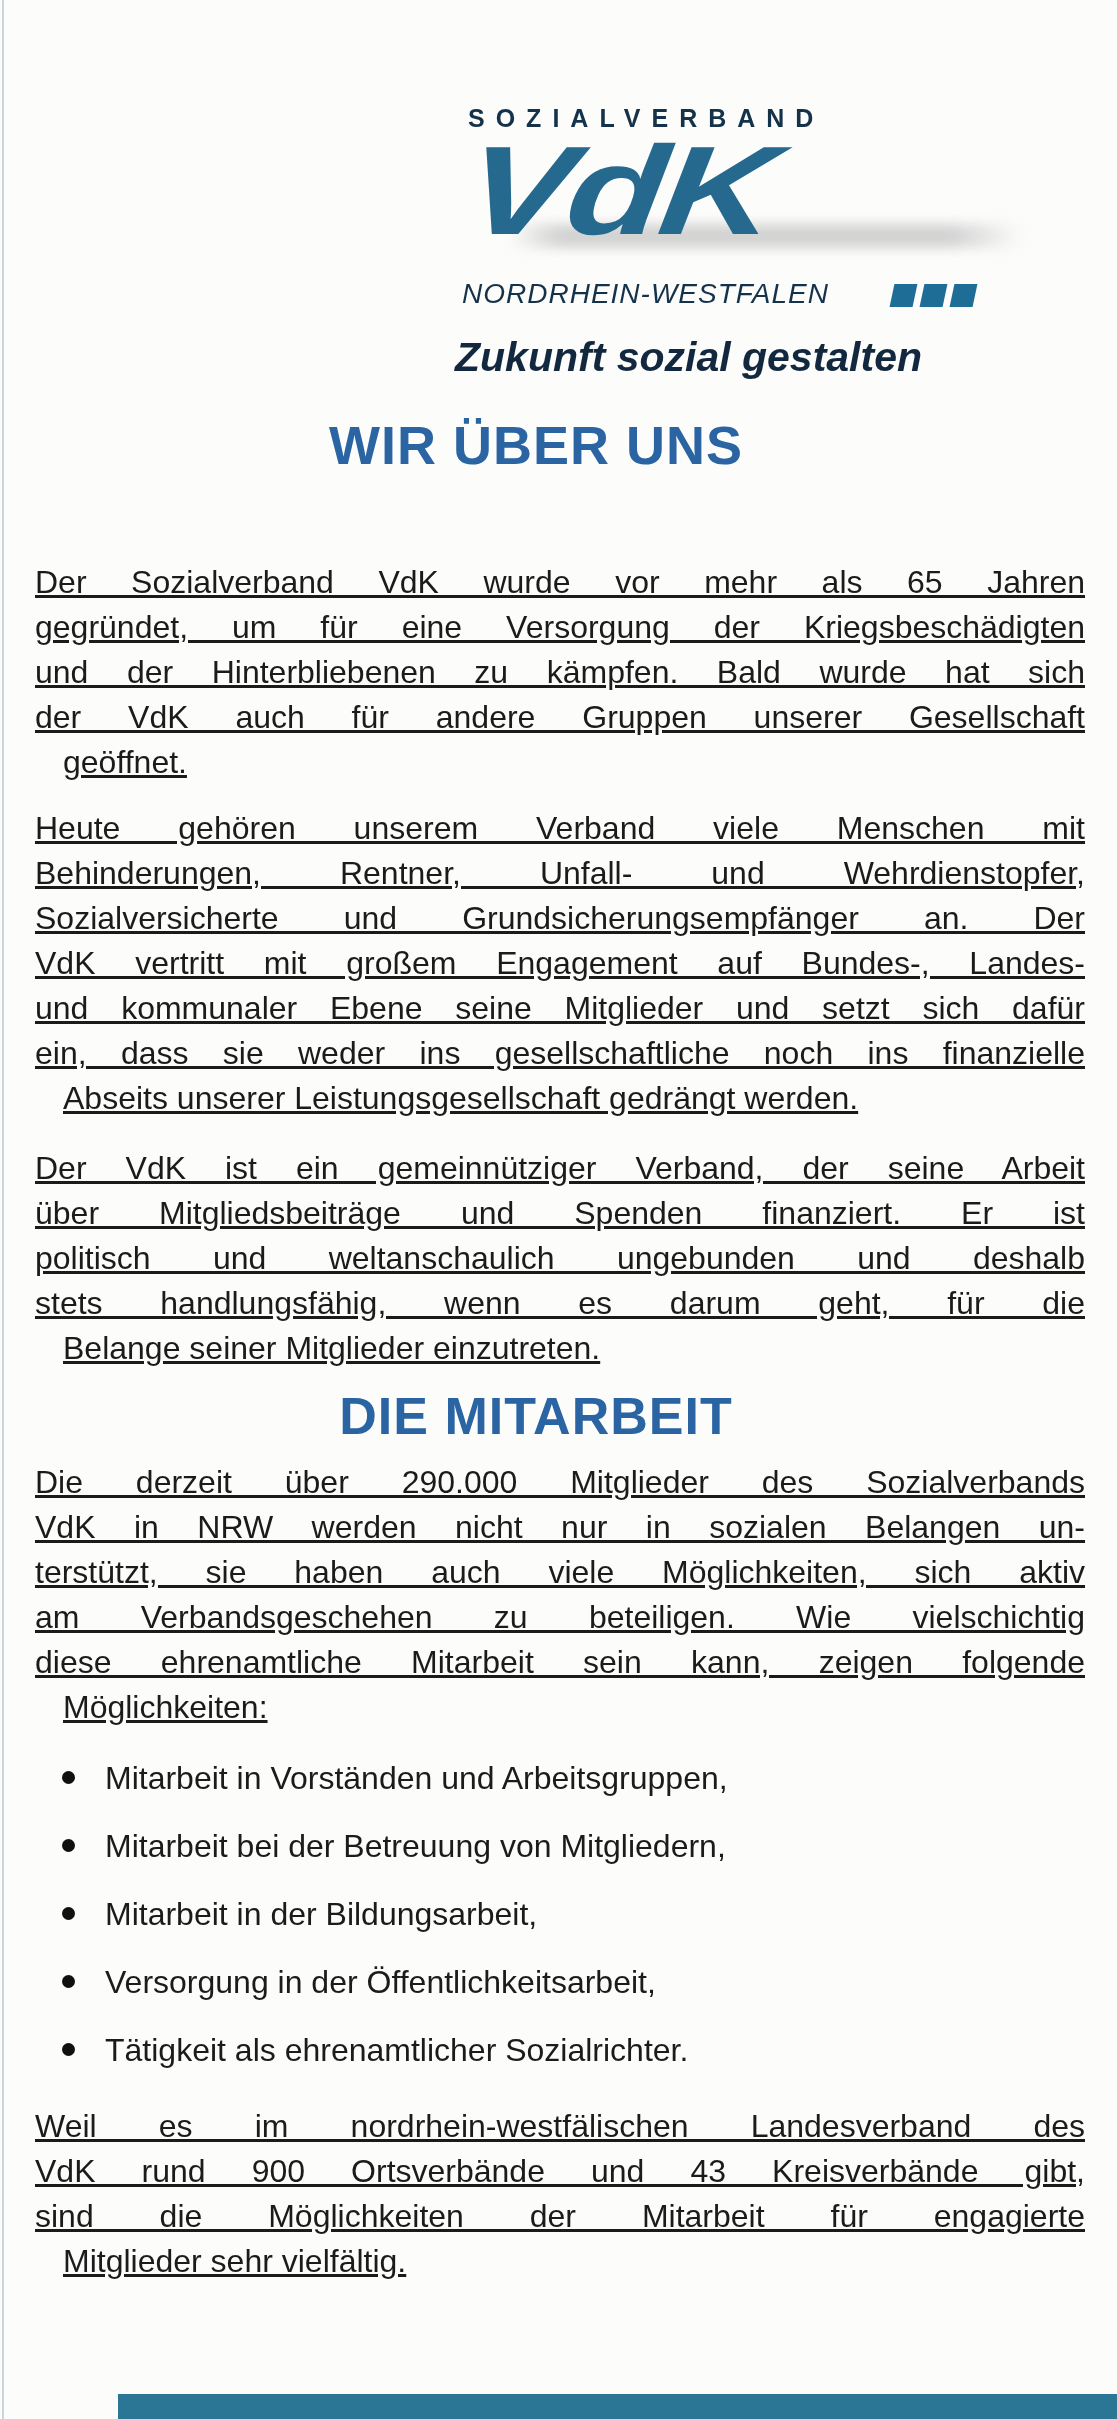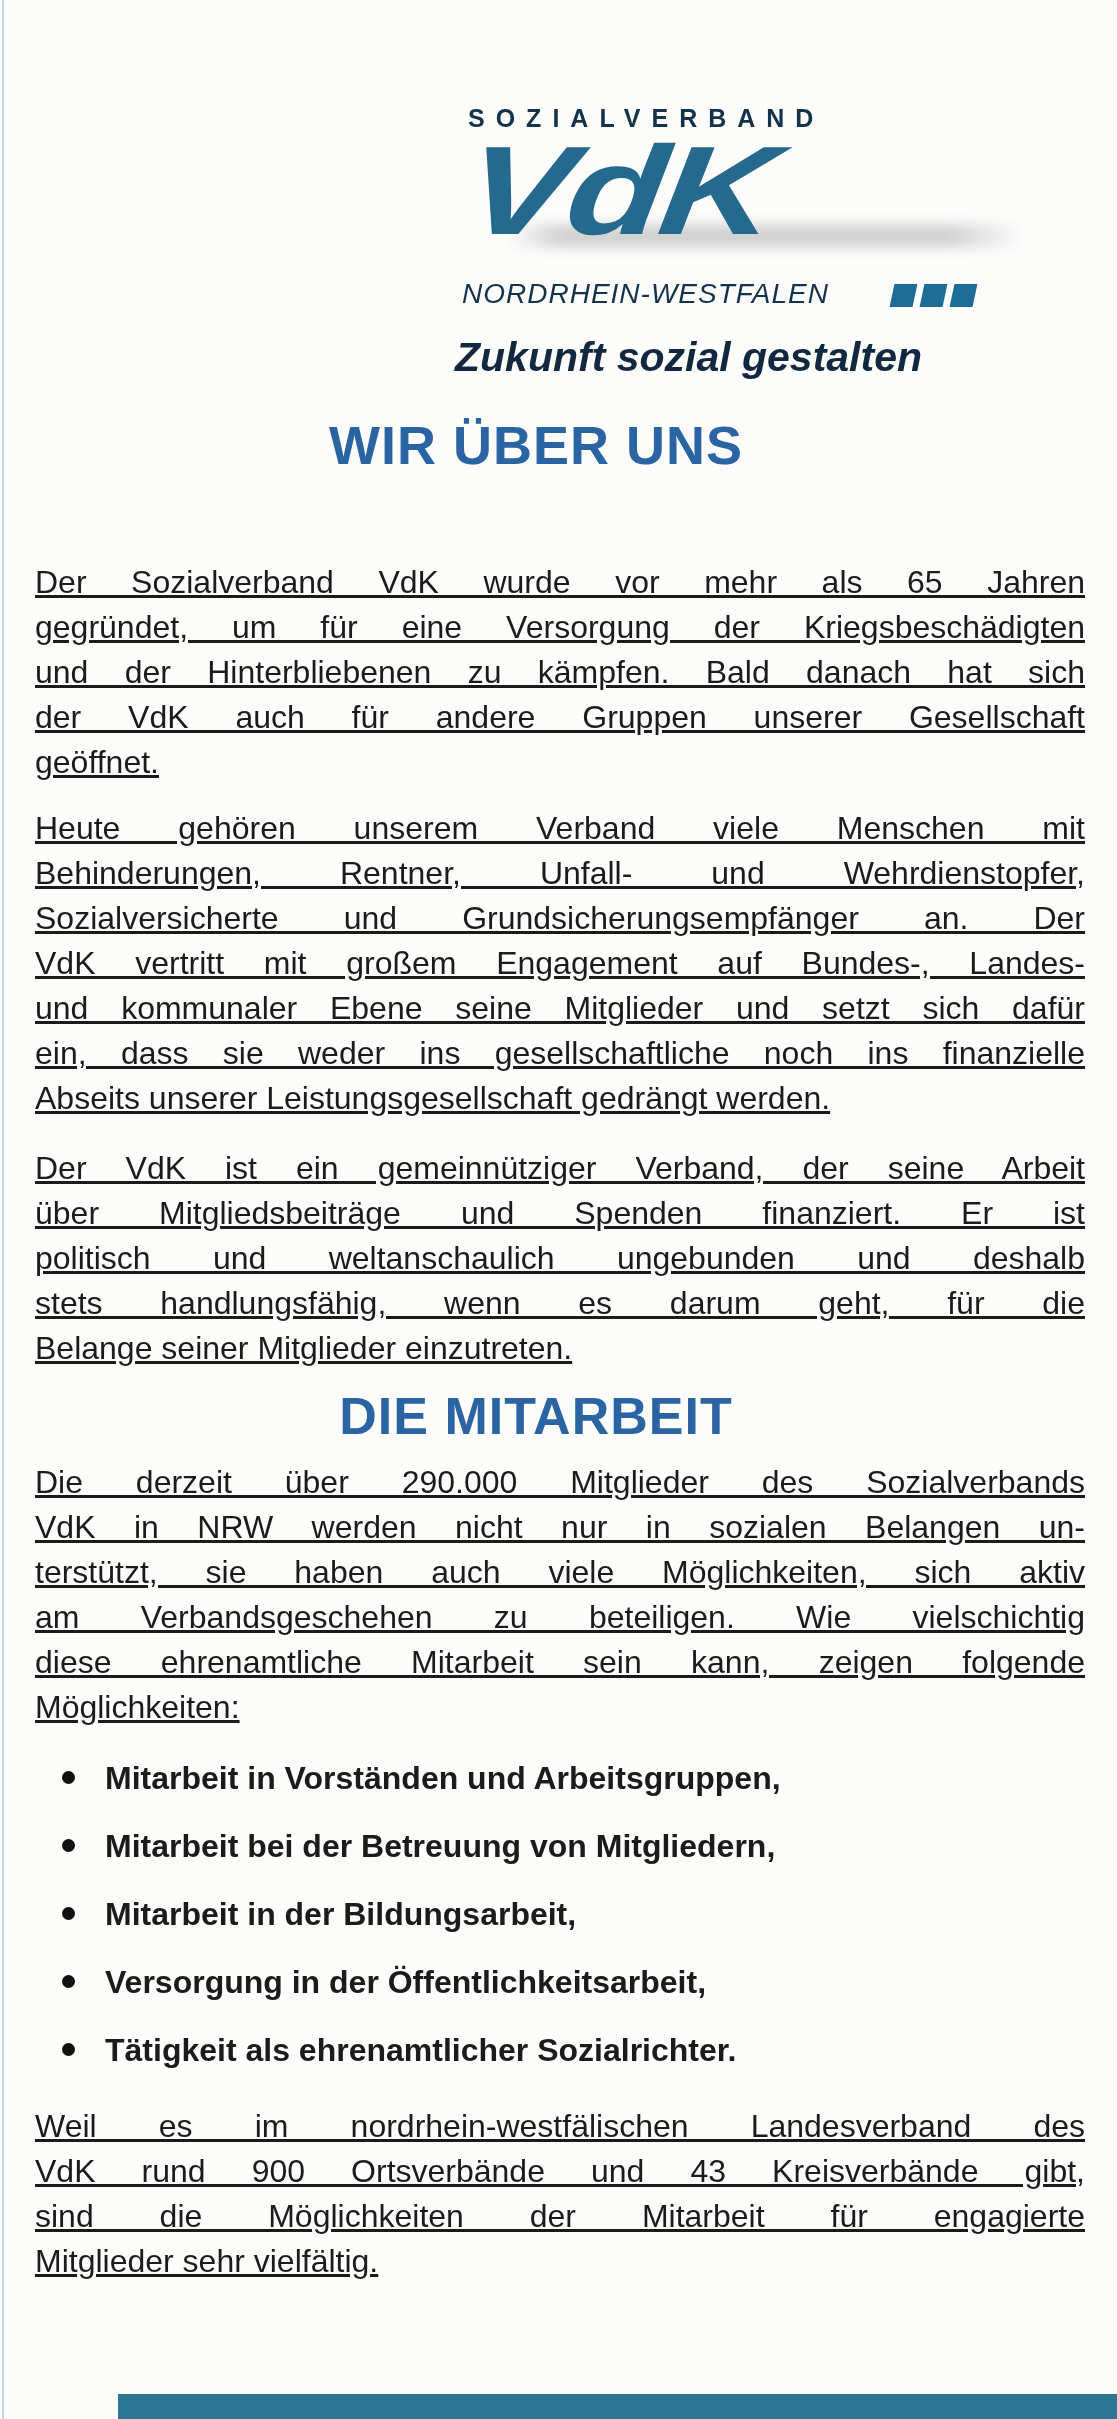--- a/index.html
+++ b/index.html
@@ -70,7 +70,7 @@
   <div class="para p1">
       <div class="line">Der Sozialverband VdK wurde vor mehr als 65 Jahren</div>
       <div class="line">gegründet, um für eine Versorgung der Kriegsbeschädigten</div>
-      <div class="line">und der Hinterbliebenen zu kämpfen. Bald danach hat sich</div>
+      <div class="line">und der Hinterbliebenen zu kämpfen. Bald wurde hat sich</div>
       <div class="line">der VdK auch für andere Gruppen unserer Gesellschaft</div>
       <div class="line last">geöffnet.</div>
     </div>

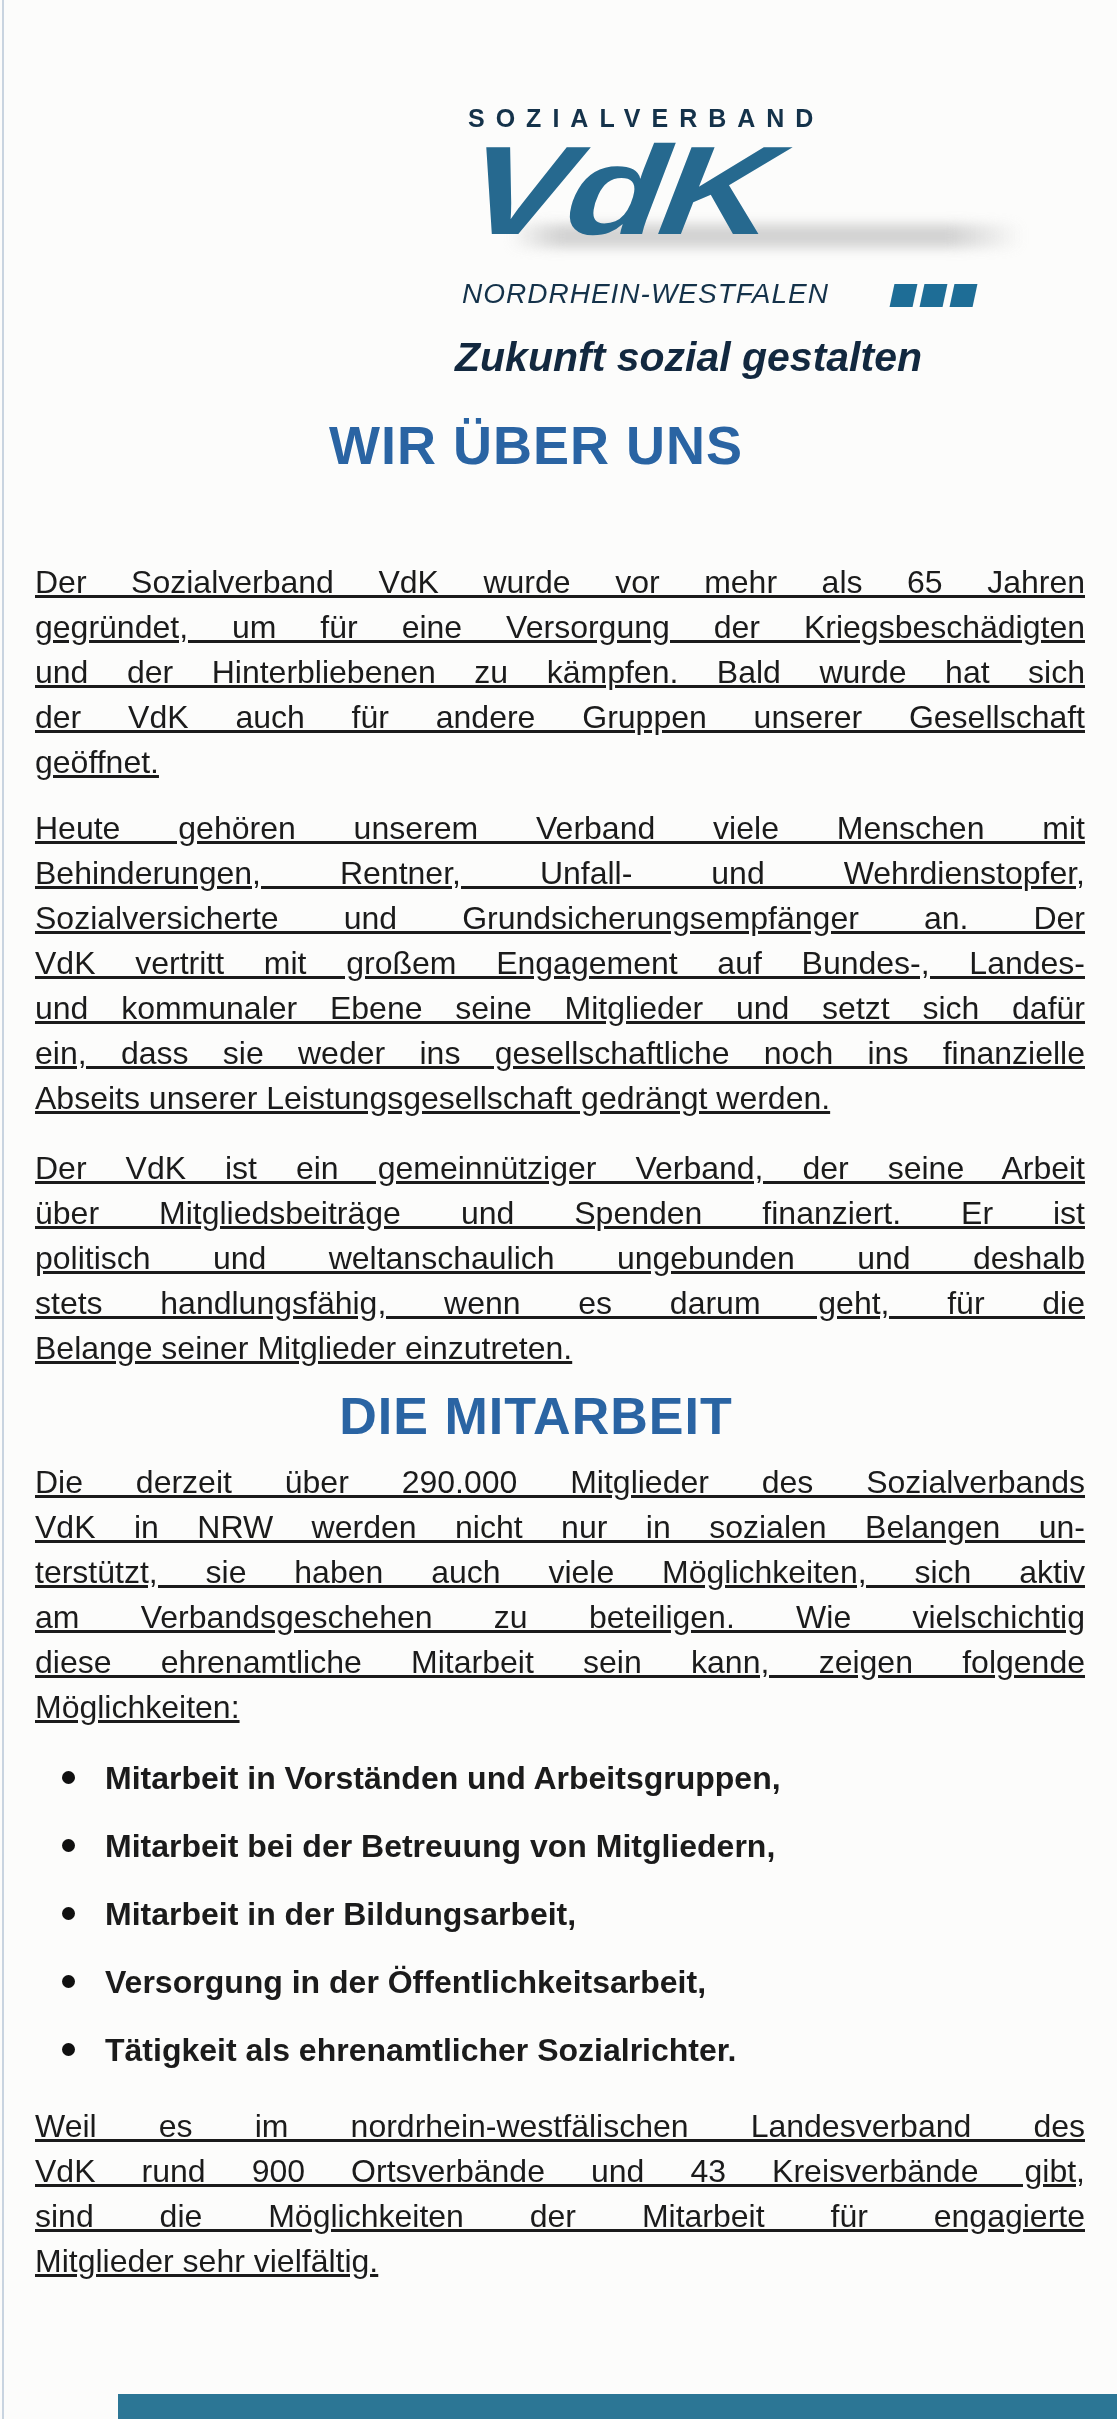--- a/index.html
+++ b/index.html
@@ -39,7 +39,7 @@
   
   .para{position:absolute;left:35px;width:1050px;font-size:32px;line-height:45px;color:var(--ink);text-decoration:underline;}
   .line{height:45px;text-align:justify;text-align-last:justify;white-space:nowrap;}
-  .line.last{text-align-last:left;}
+  .line.last{text-align-last:left;margin-left:28px;}
   .p1{top:560px;} .p2{top:806px;} .p3{top:1146px;} .p4{top:1460px;} .p5{top:2104px;}
   .bullets{position:absolute;left:35px;top:1756px;width:1050px;font-size:32px;}
   .bullet-row{position:relative;height:45px;margin-bottom:23px;line-height:45px;font-weight:bold;}

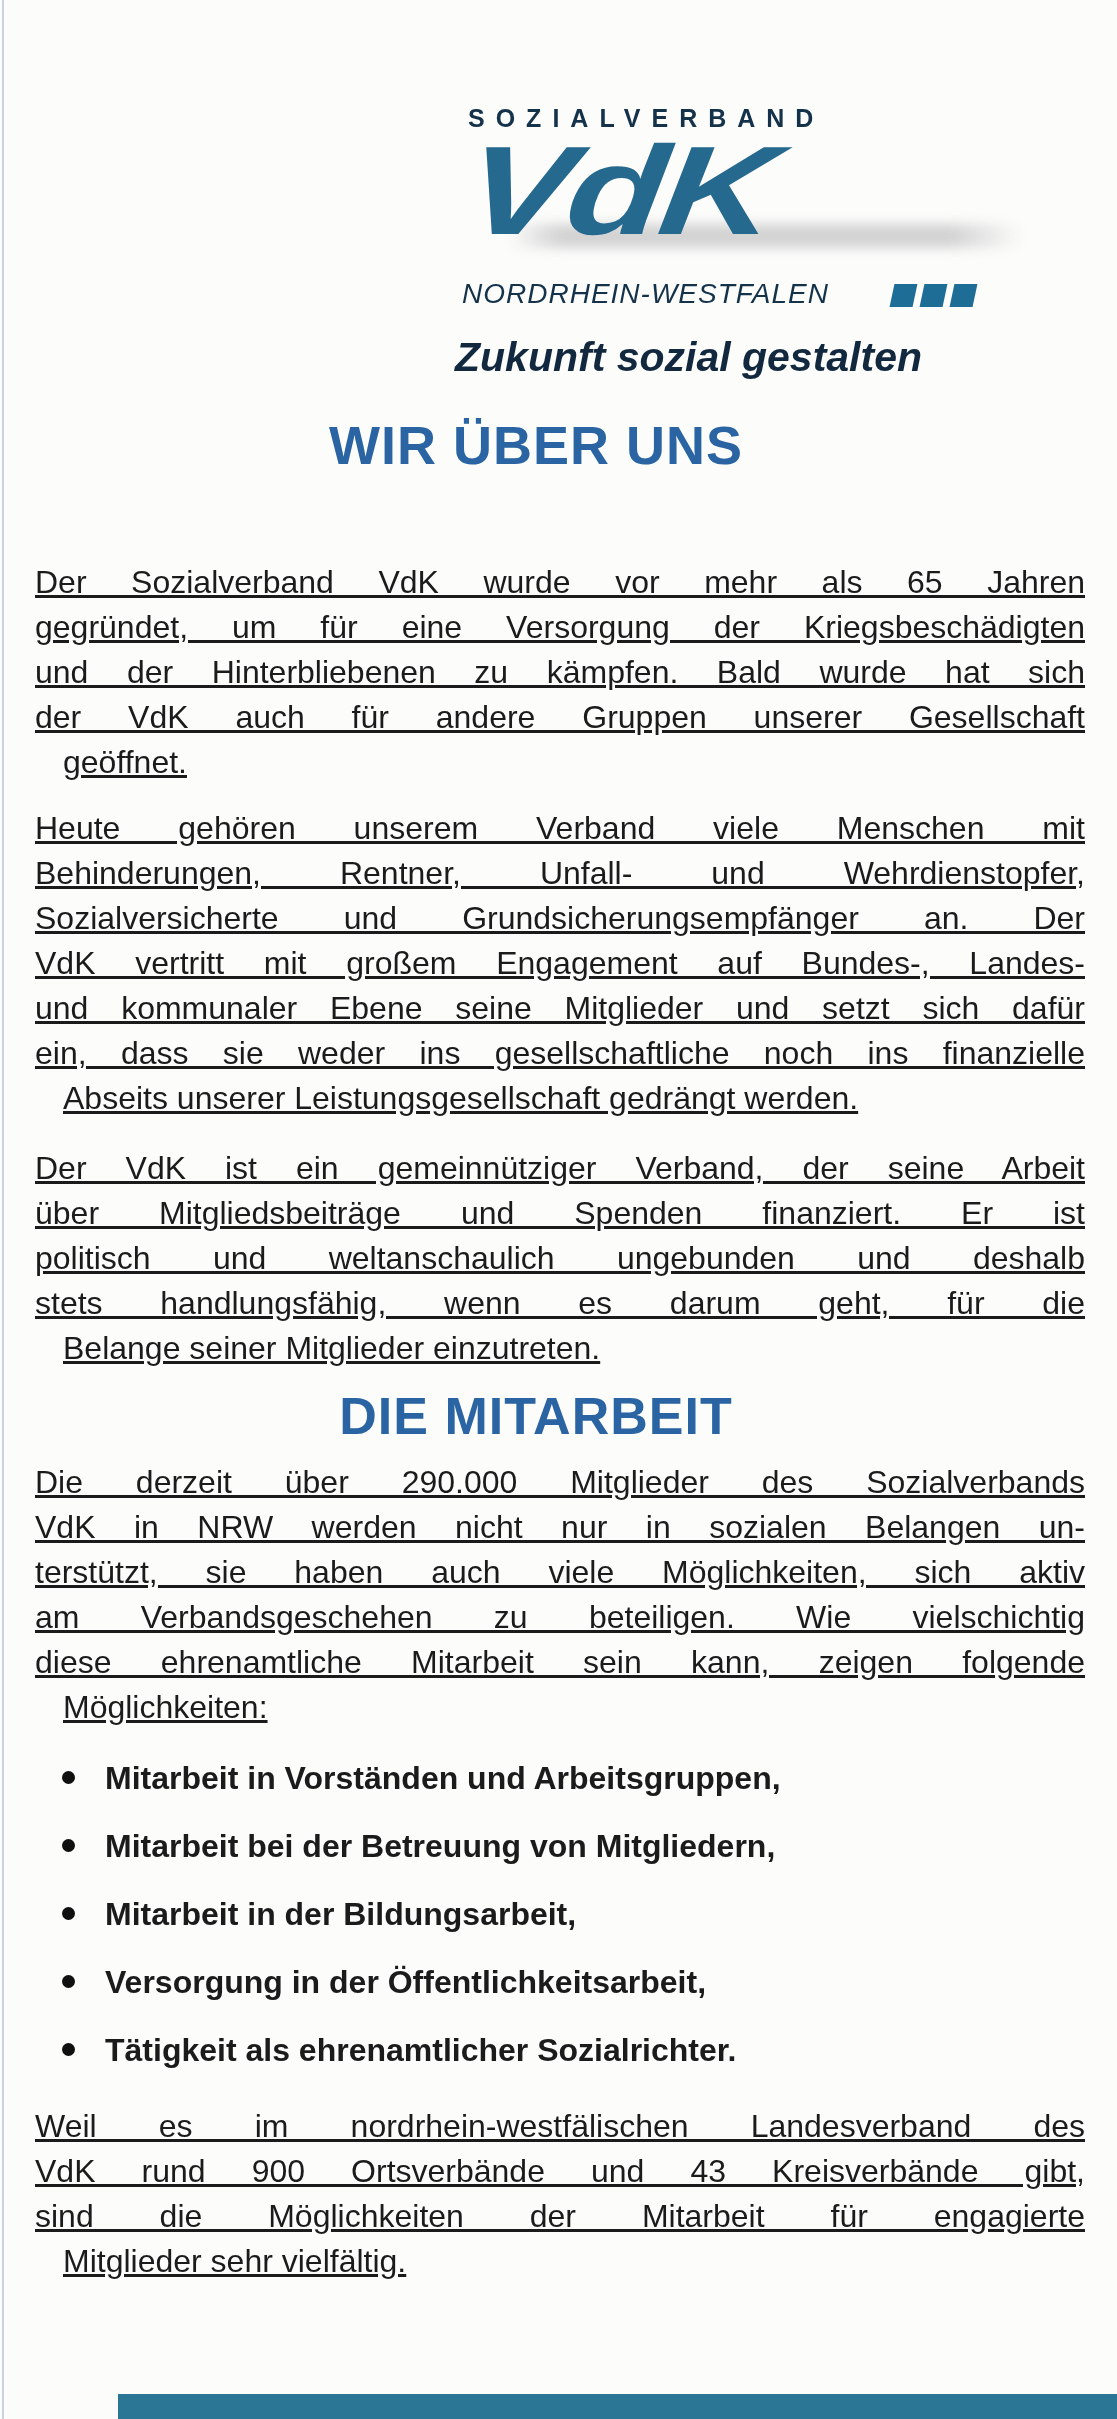--- a/index.html
+++ b/index.html
@@ -42,7 +42,7 @@
   .line.last{text-align-last:left;margin-left:28px;}
   .p1{top:560px;} .p2{top:806px;} .p3{top:1146px;} .p4{top:1460px;} .p5{top:2104px;}
   .bullets{position:absolute;left:35px;top:1756px;width:1050px;font-size:32px;}
-  .bullet-row{position:relative;height:45px;margin-bottom:23px;line-height:45px;font-weight:bold;}
+  .bullet-row{position:relative;height:45px;margin-bottom:23px;line-height:45px;}
   .dot{position:absolute;left:27px;top:15px;width:13px;height:13px;border-radius:50%;background:#101010;}
   .bullet-text{position:absolute;left:70px;top:0;white-space:nowrap;}
   

